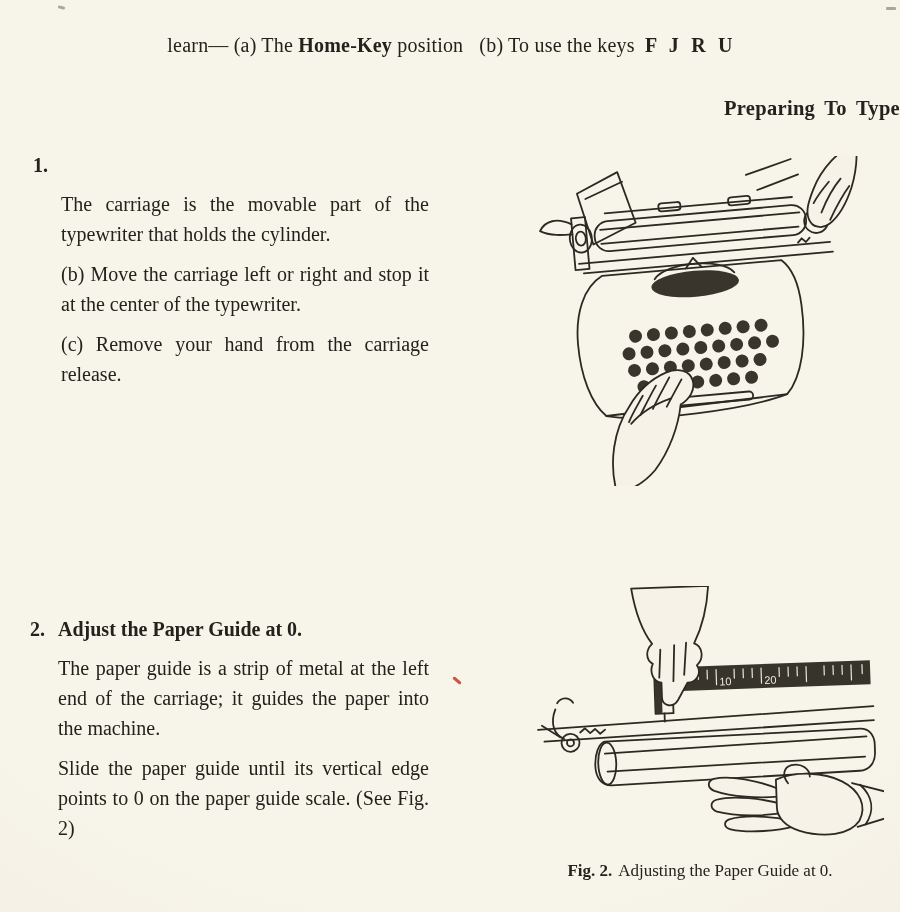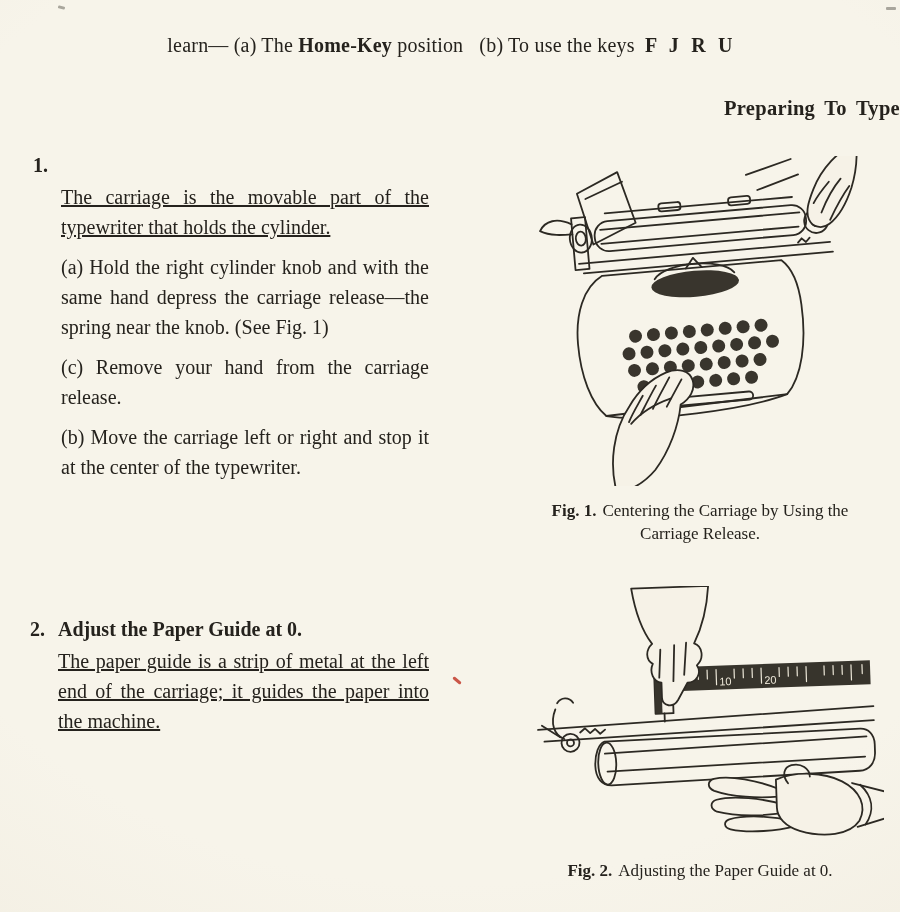--- a/index.html
+++ b/index.html
@@ -32,7 +32,7 @@
   .sec-head { display:flex; font-weight:bold; }
   .sec-num { width:28px; flex:none; }
   .section p { margin-left:28px; margin-top:10px; text-align:justify; }
-  .section p:first-of-type { margin-top:2px;text-decoration:underline; }
+  .section p:first-of-type { margin-top:9px; }
   .fig { position:absolute; }
   #fig-1 { left:518px; top:156px; width:352px; height:330px; }
   #fig-2 { left:528px; top:586px; width:356px; height:262px; }

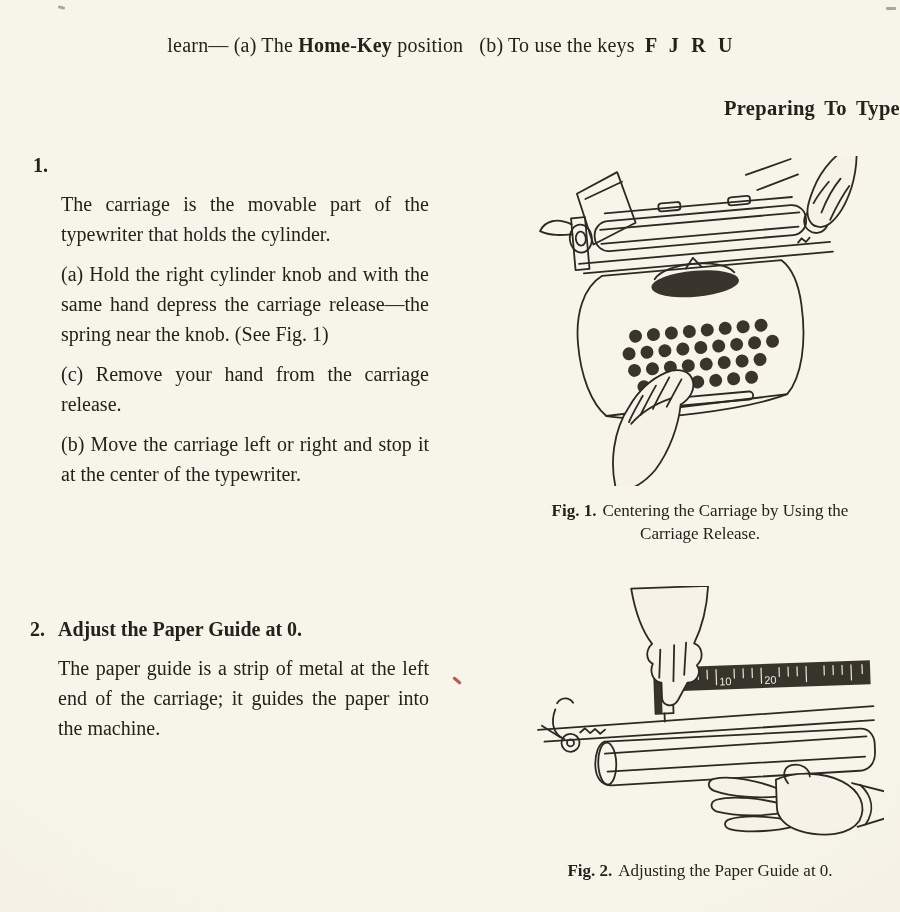--- a/index.html
+++ b/index.html
@@ -69,7 +69,6 @@
       <span class="sec-num">1.</span>
     </div>
     <p>The carriage is the movable part of the typewriter that holds the cylinder.</p>
-    <p>(a) Hold the right cylinder knob and with the same hand depress the carriage release—the spring near the knob. (See Fig. 1)</p>
     <p>(c) Remove your hand from the carriage release.</p>
     <p>(b) Move the carriage left or right and stop it at the center of the typewriter.</p>
   </div>

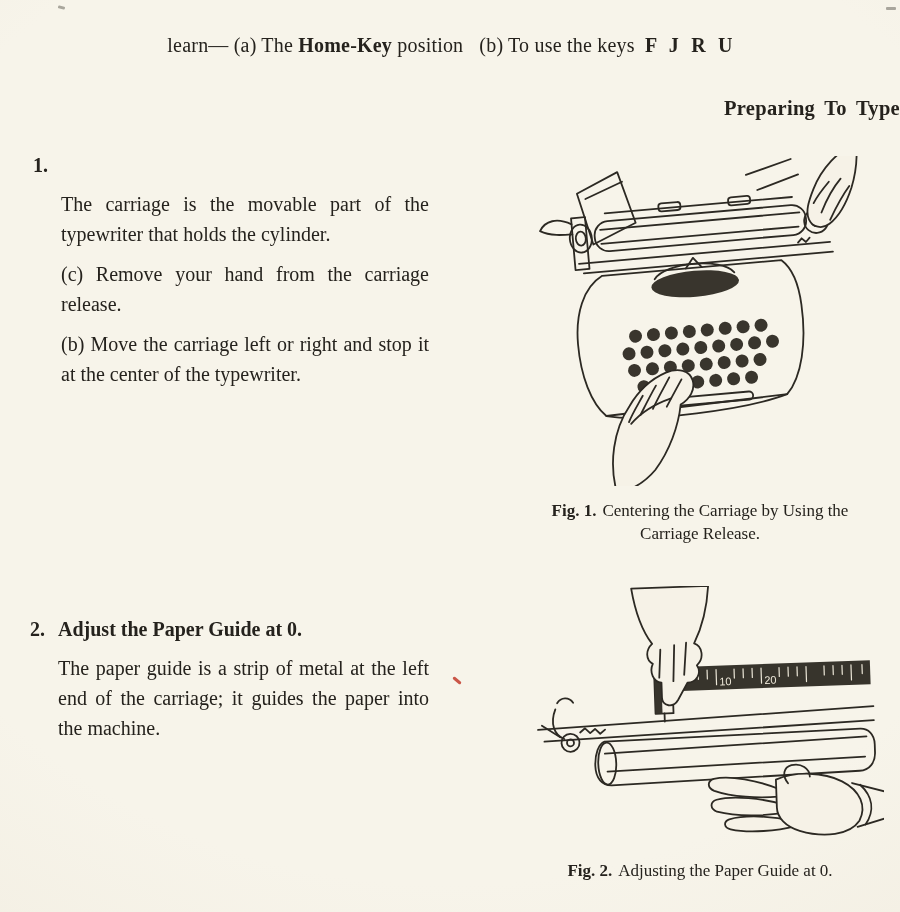--- a/index.html
+++ b/index.html
@@ -69,8 +69,8 @@
       <span class="sec-num">1.</span>
     </div>
     <p>The carriage is the movable part of the typewriter that holds the cylinder.</p>
+    <p>(b) Move the carriage left or right and stop it at the center of the typewriter.</p>
     <p>(c) Remove your hand from the carriage release.</p>
-    <p>(b) Move the carriage left or right and stop it at the center of the typewriter.</p>
   </div>
 
   <div class="section" id="section-2">

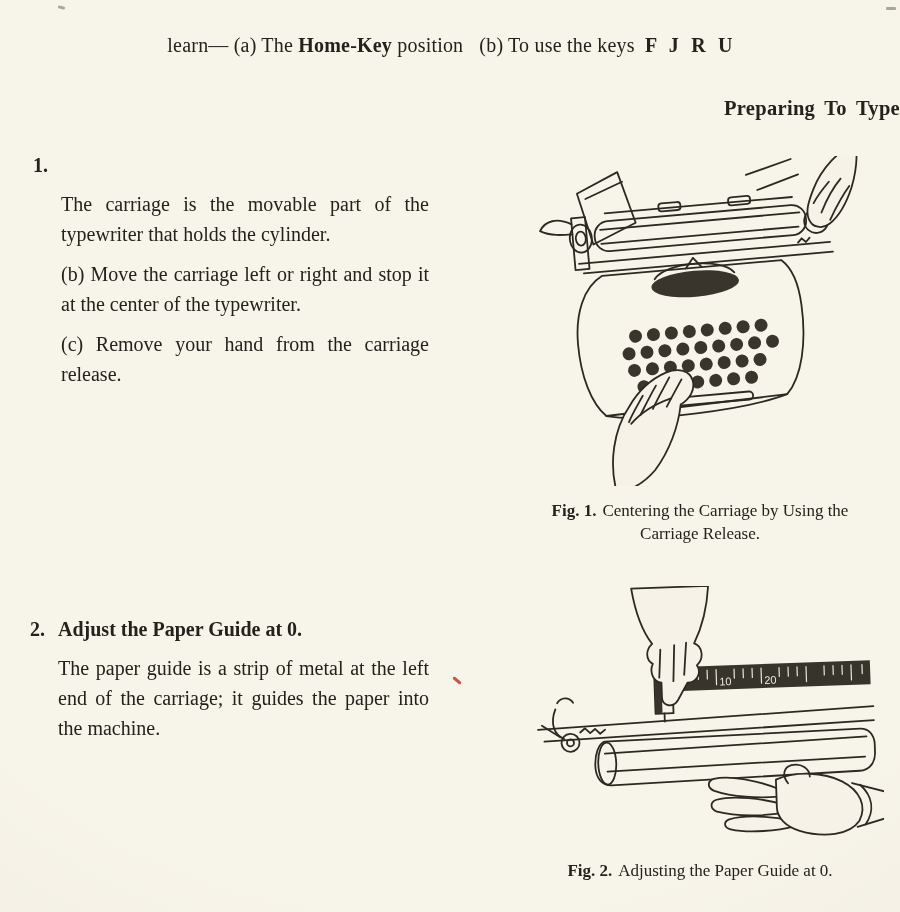--- a/index.html
+++ b/index.html
@@ -171,9 +171,6 @@
     </svg>
   </div>
 
-  <div class="figcap" id="figcap-1">
-    <b>Fig. 1.</b><span>Centering the Carriage by Using the Carriage Release.</span>
-  </div>
 
   <div class="fig" id="fig-2">
     <svg viewBox="0 0 356 262">

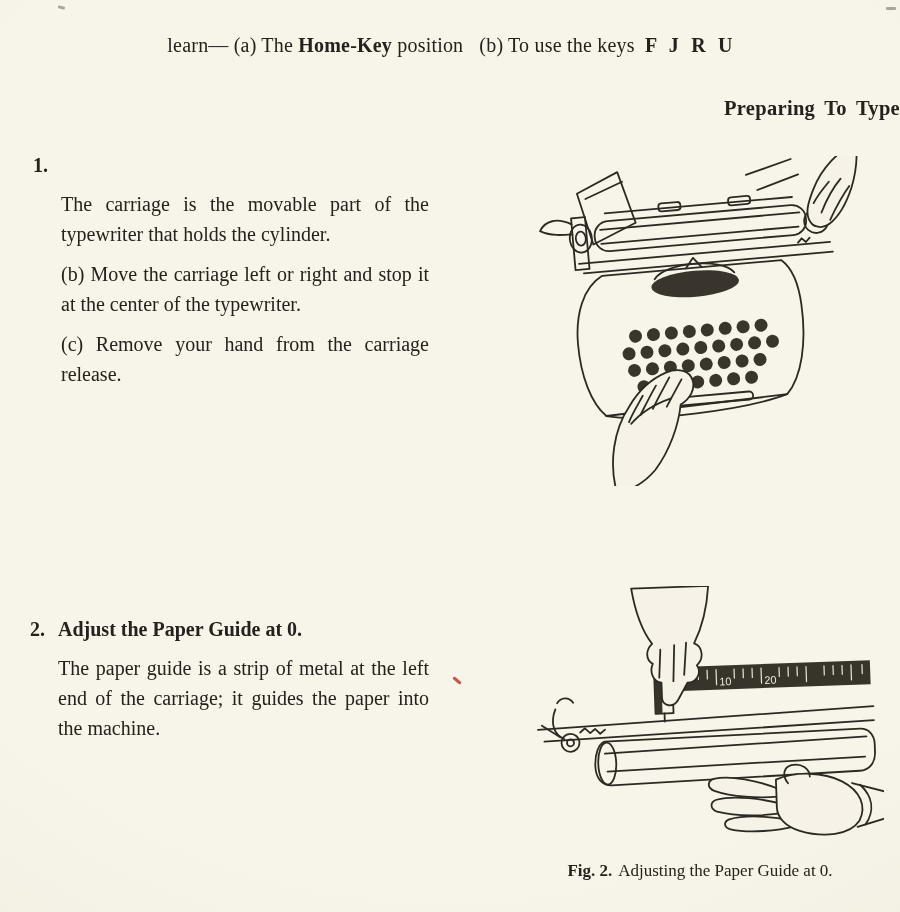--- a/index.html
+++ b/index.html
@@ -79,6 +79,7 @@
       <span class="sec-title">Adjust the Paper Guide at 0.</span>
     </div>
     <p>The paper guide is a strip of metal at the left end of the carriage; it guides the paper into the machine.</p>
+    <p>Slide the paper guide until its vertical edge points to 0 on the paper guide scale. (See Fig. 2)</p>
   </div>
 
   <div class="fig" id="fig-1">

